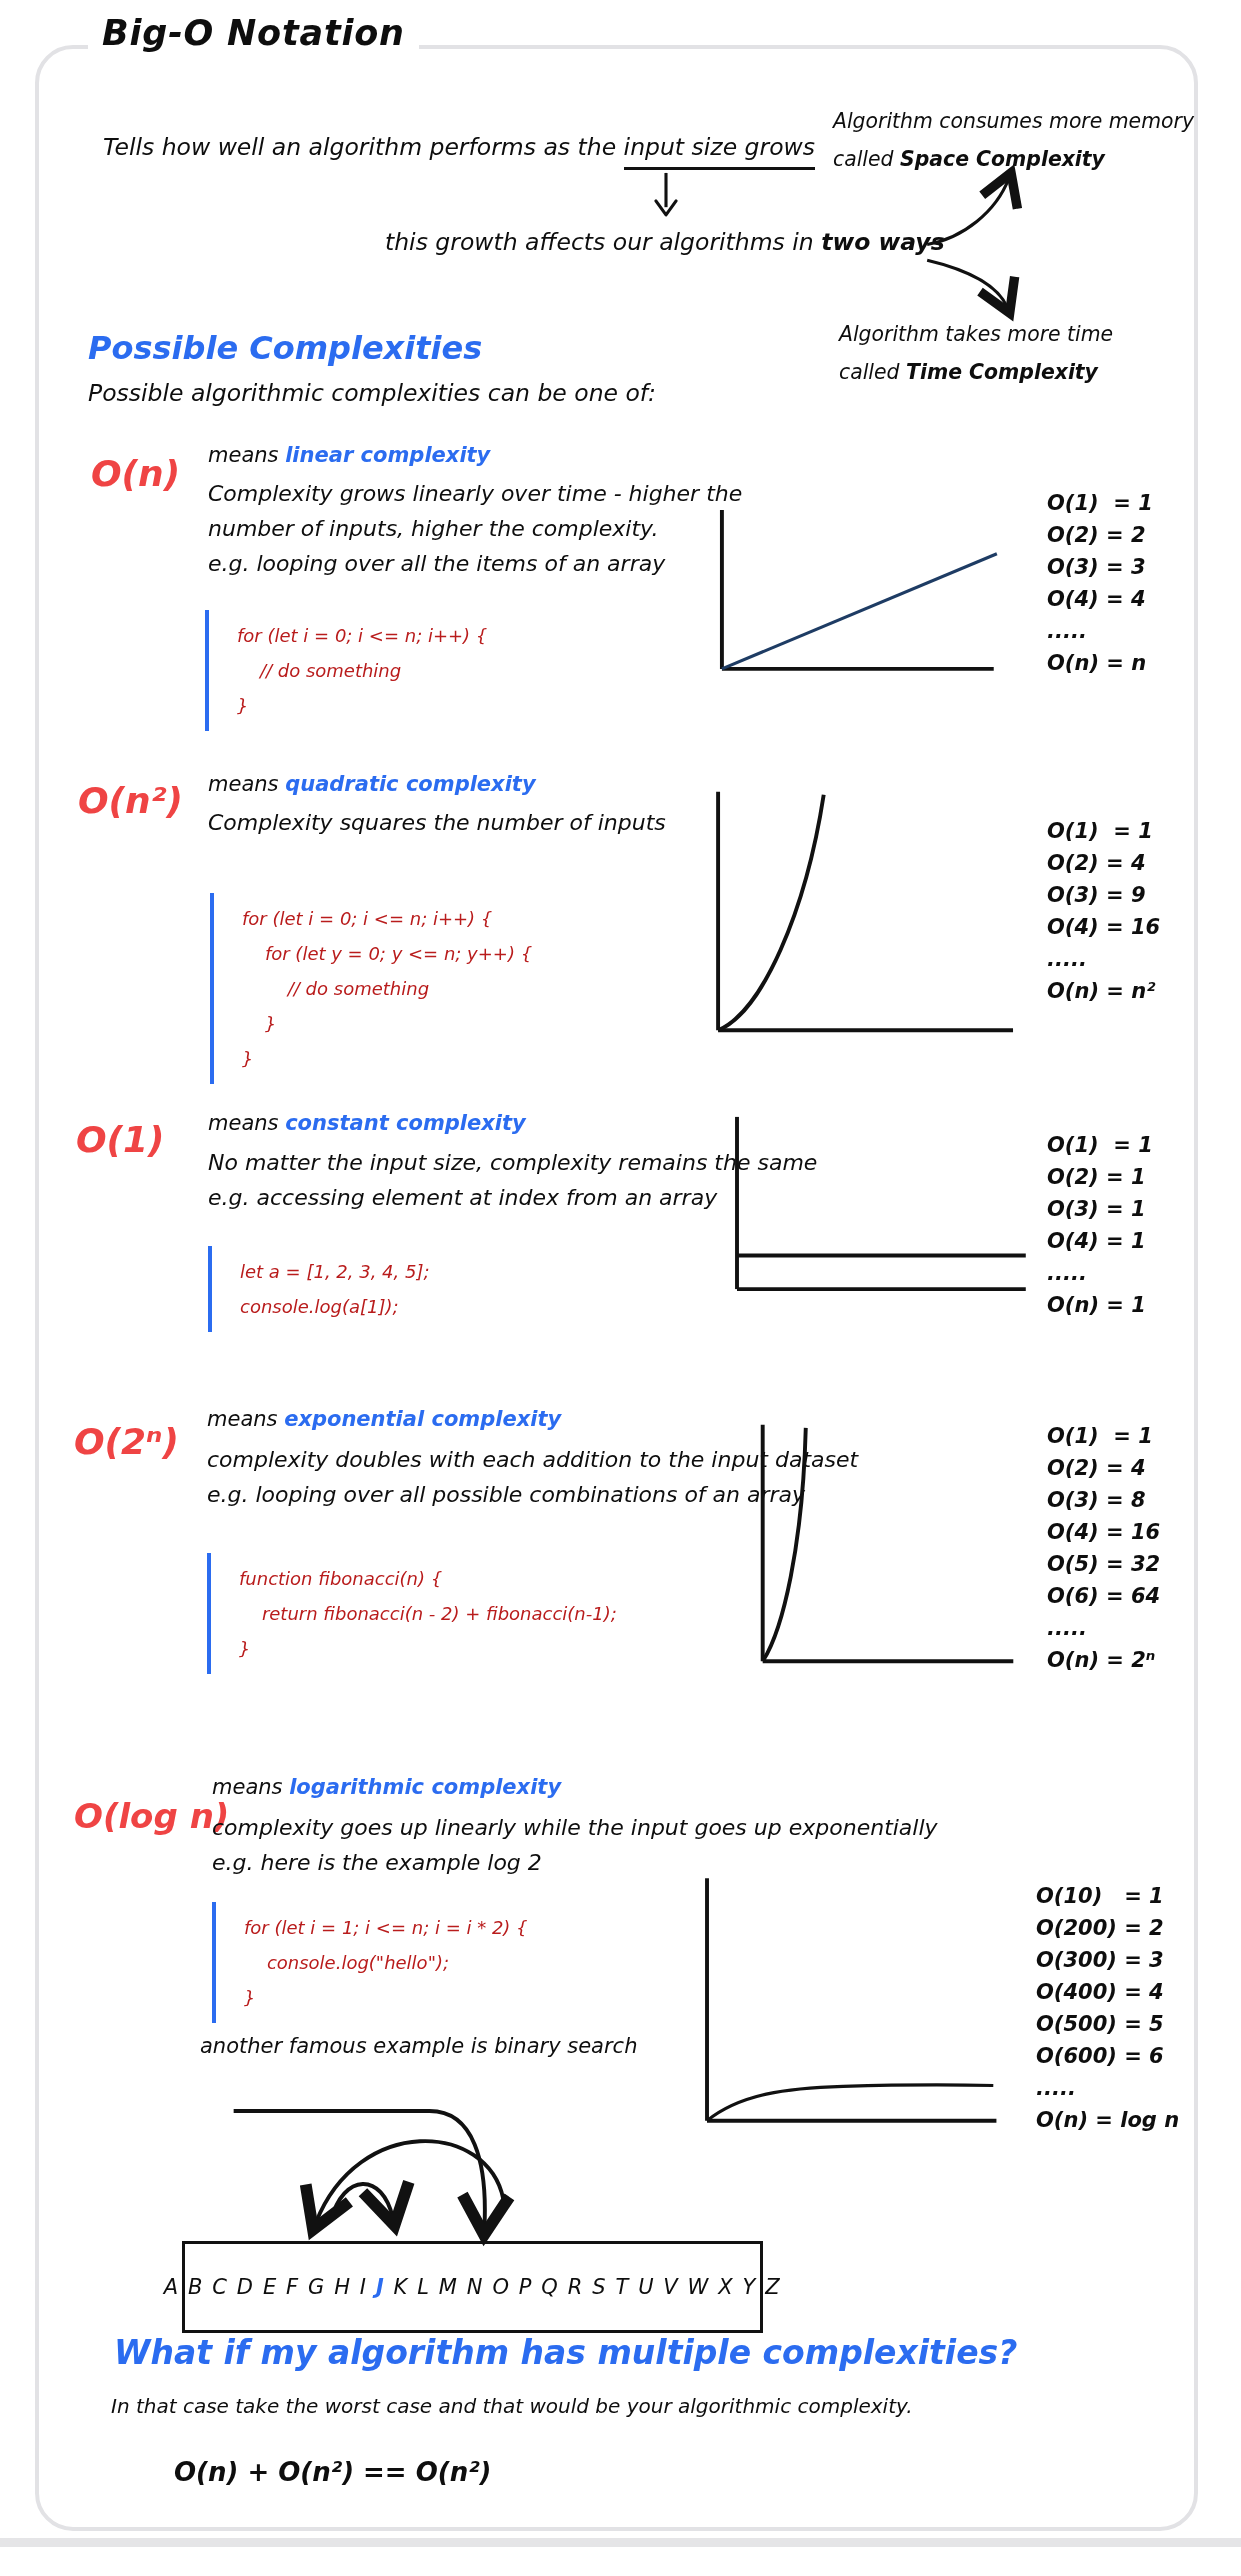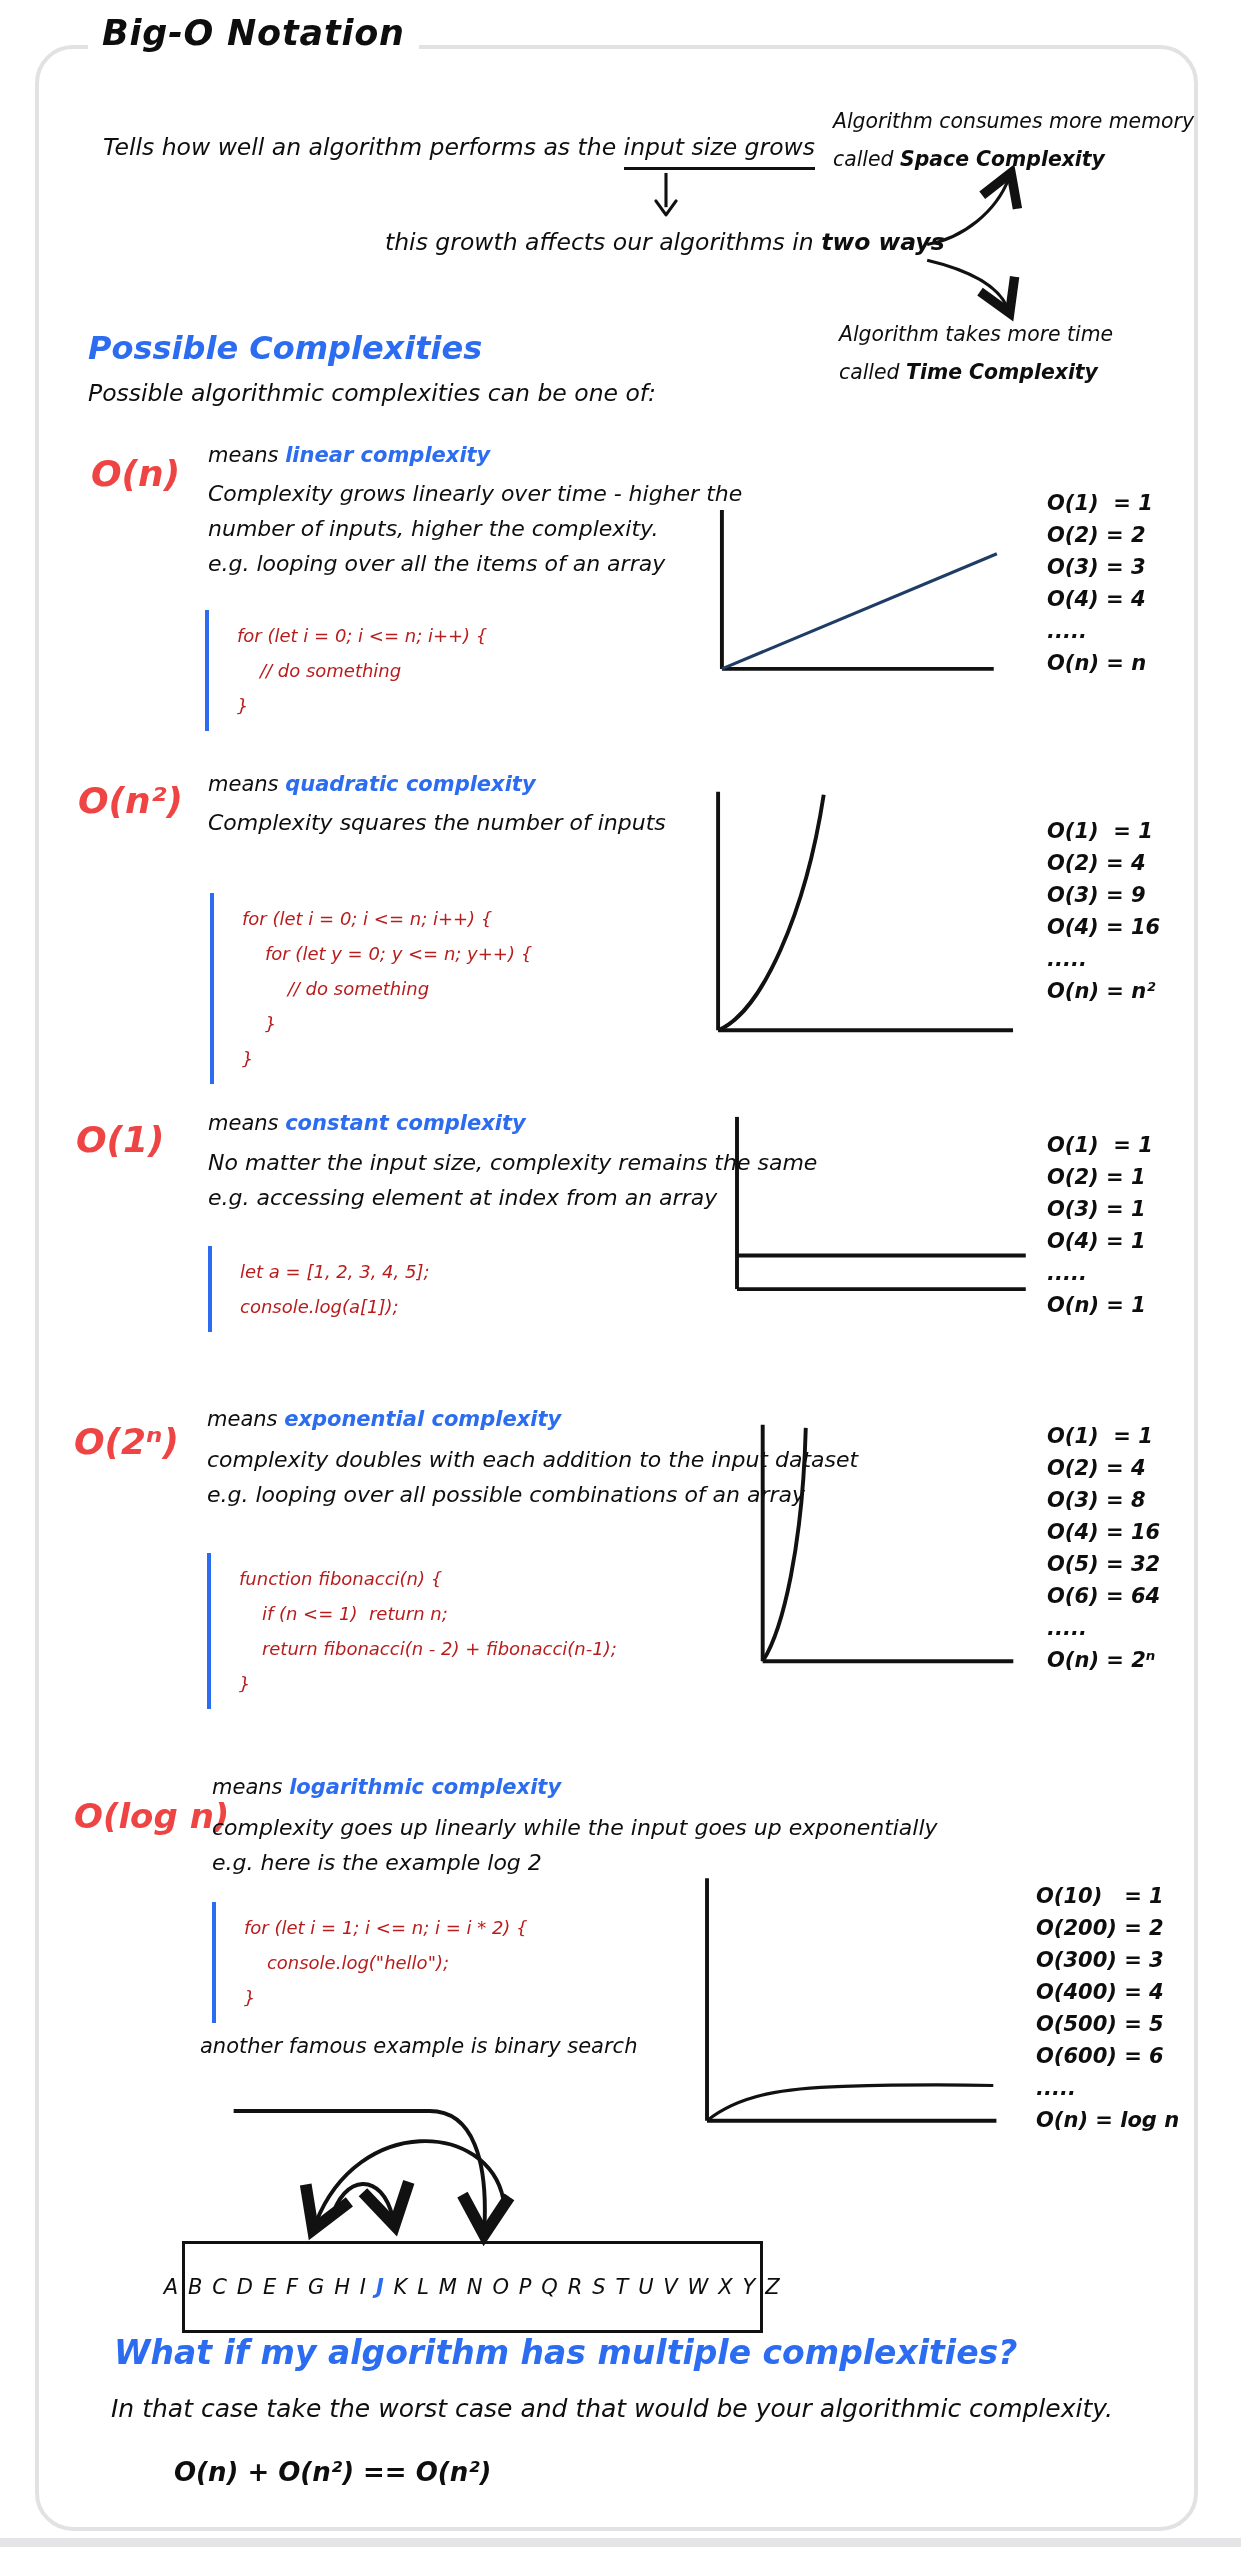--- a/index.html
+++ b/index.html
@@ -158,7 +158,6 @@
 </div>
 <div class="abs code" style="left:207px;top:1553px;">
   <div>function fibonacci(n) {</div>
-  <div>    if (n &lt;= 1)  return n;</div>
   <div>    return fibonacci(n - 2) + fibonacci(n-1);</div>
   <div>}</div>
 </div>

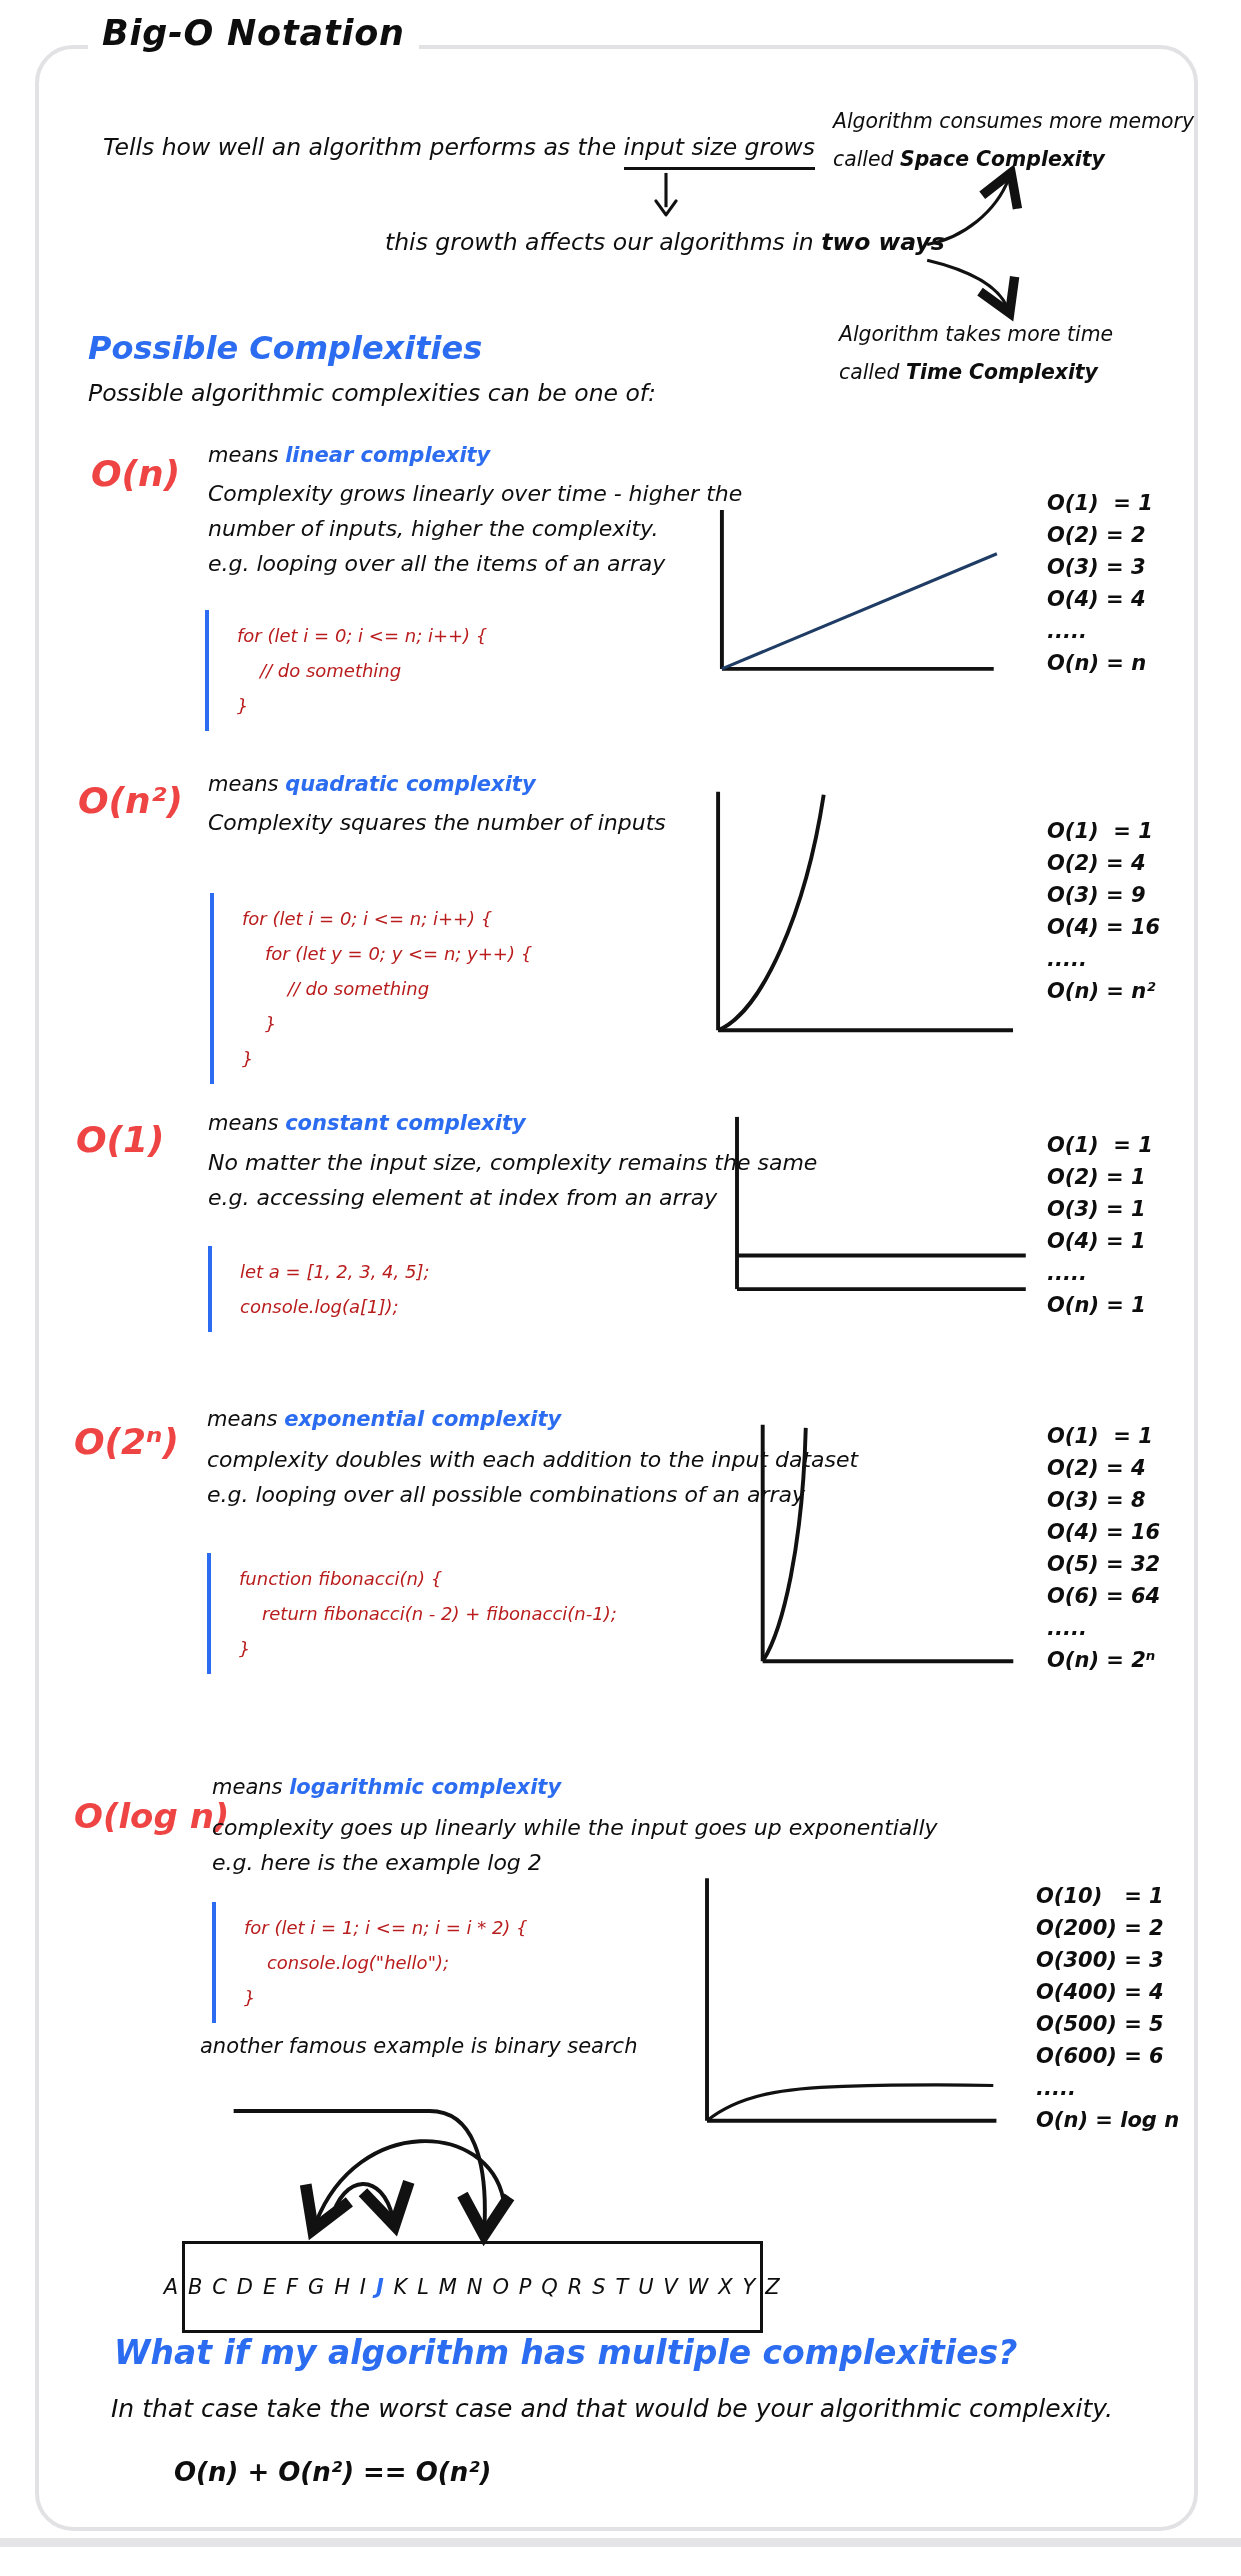--- a/index.html
+++ b/index.html
@@ -31,7 +31,7 @@
         display:flex;align-items:center;justify-content:center;
         font-size:21px;font-style:italic;letter-spacing:1.6px;white-space:pre;}
   .footer-heading{font-size:33px;font-weight:bold;font-style:italic;color:#2b6cf0;}
-  .footer-body{font-size:25px;font-style:italic;}
+  .footer-body{font-size:20px;font-style:italic;}
   .formula{font-size:26px;font-weight:bold;font-style:italic;}
   svg{display:block;overflow:visible;}
 </style>

